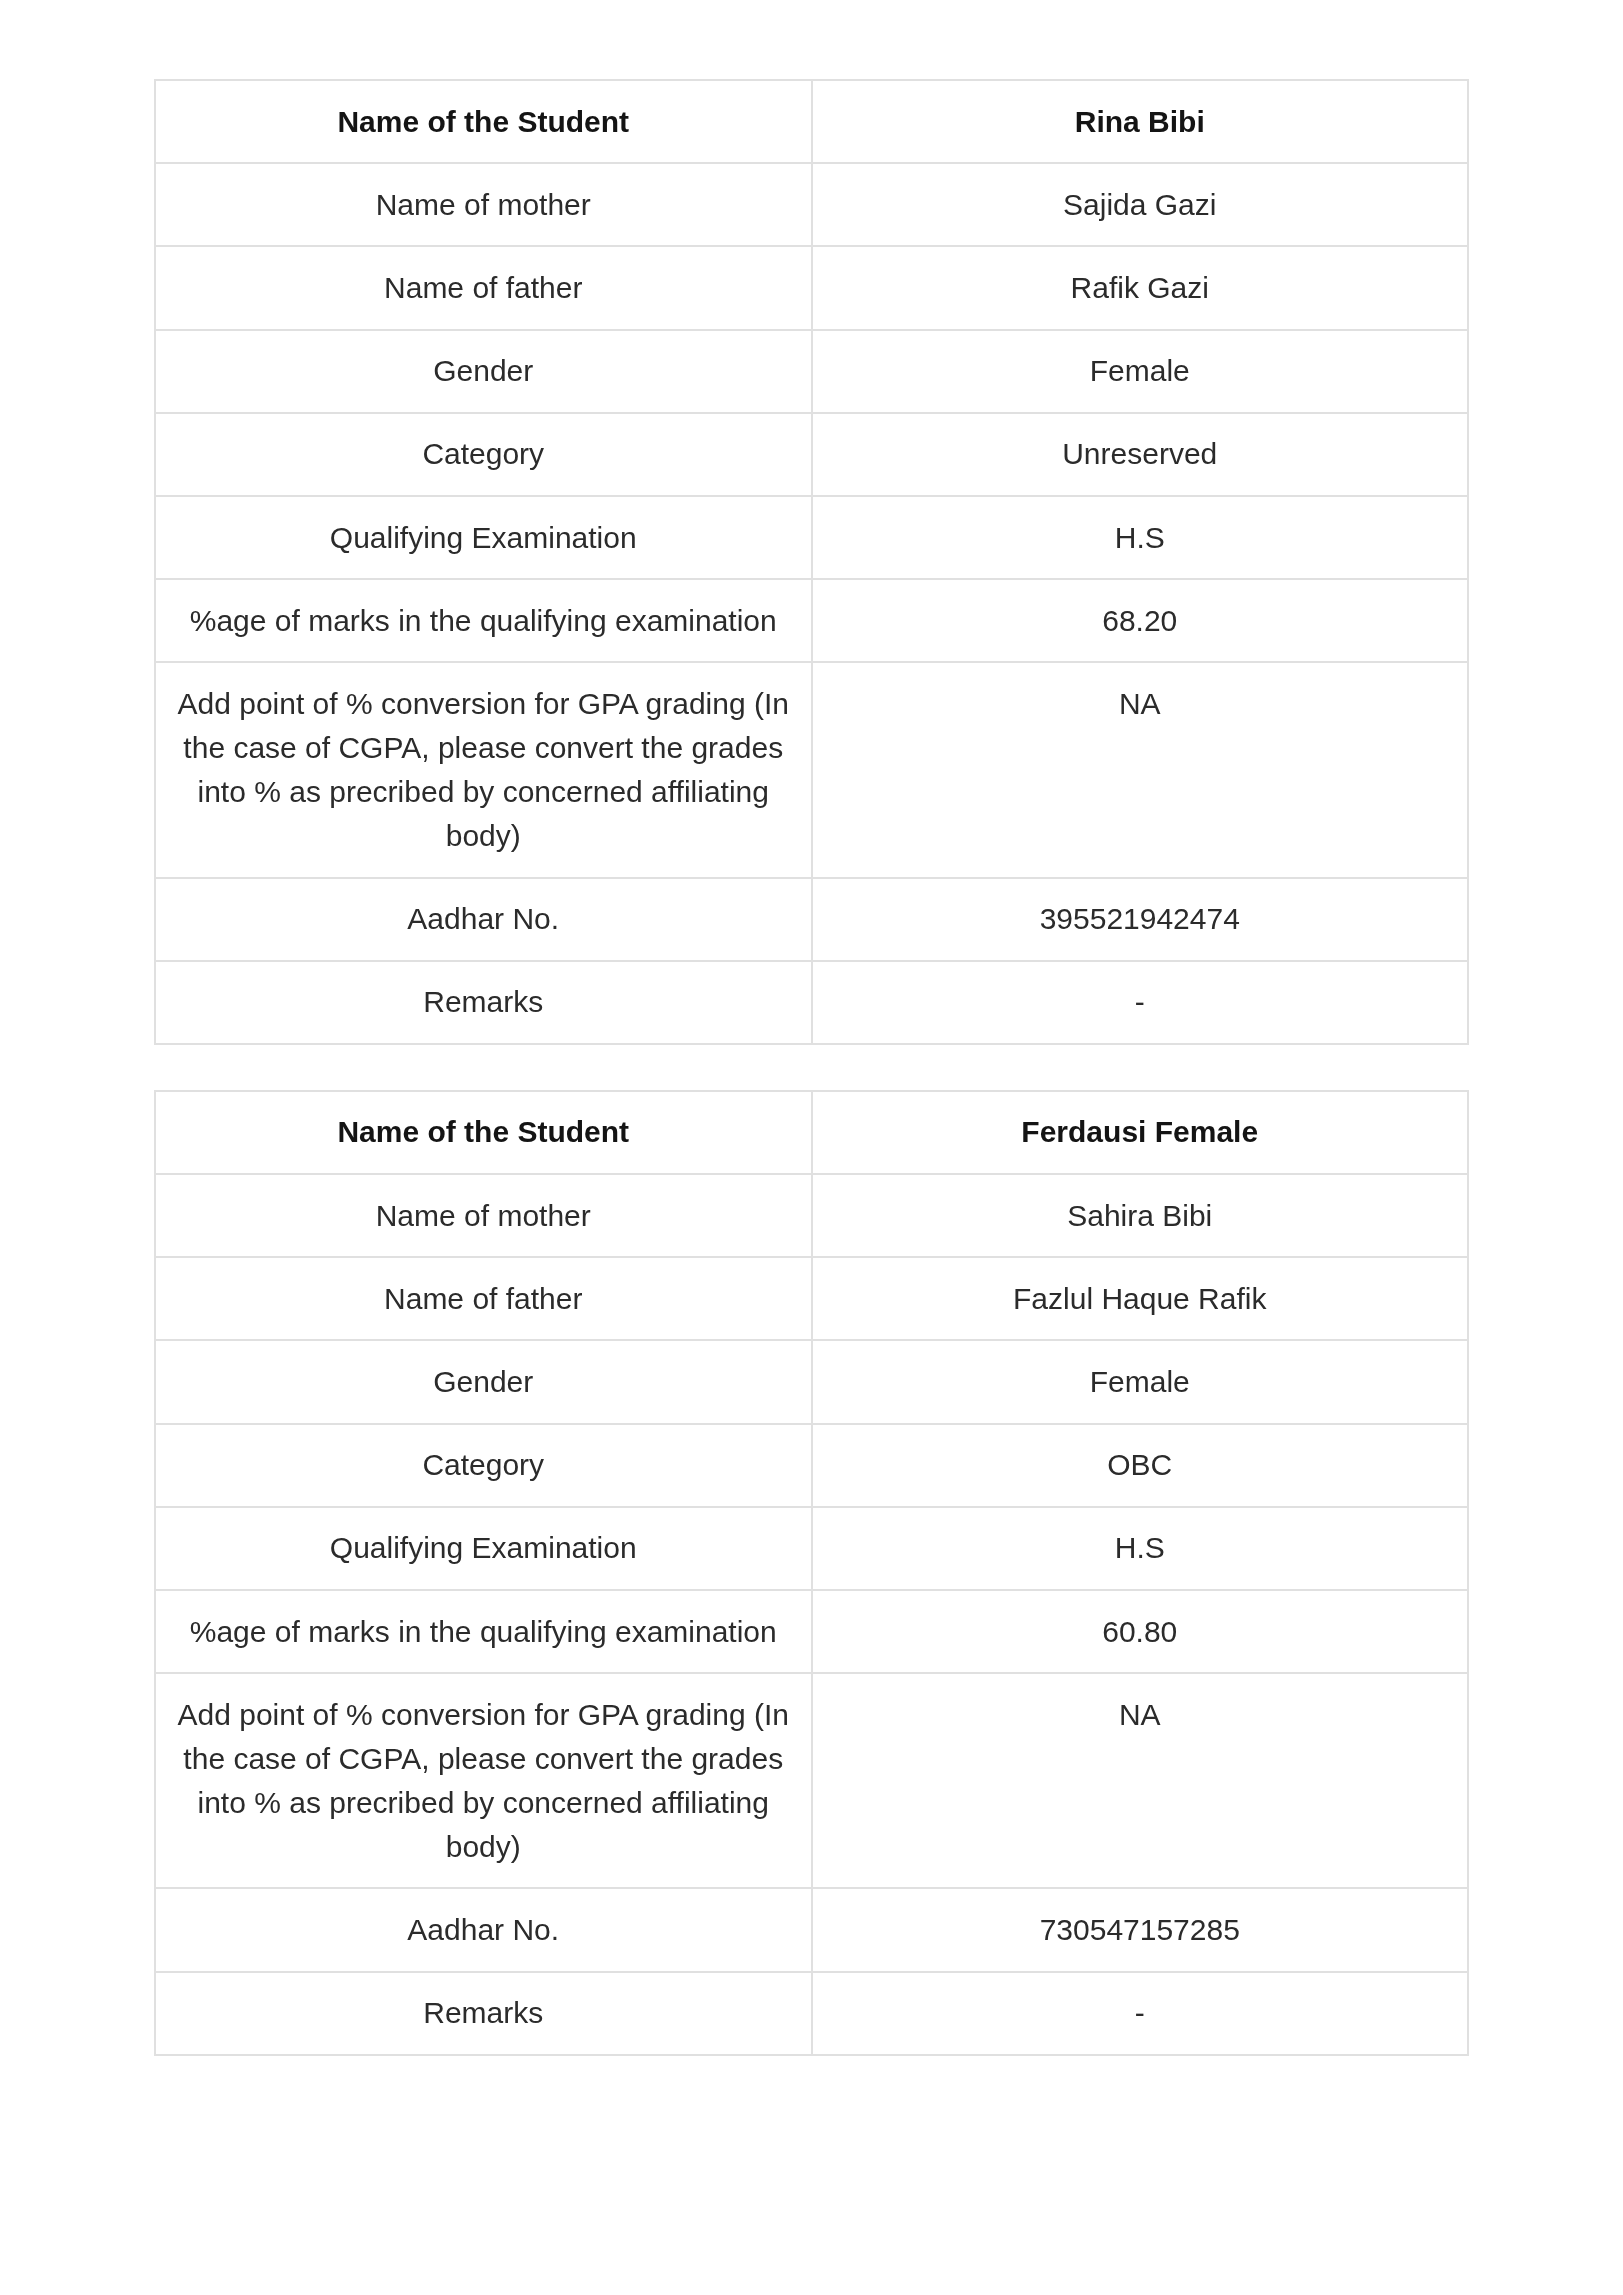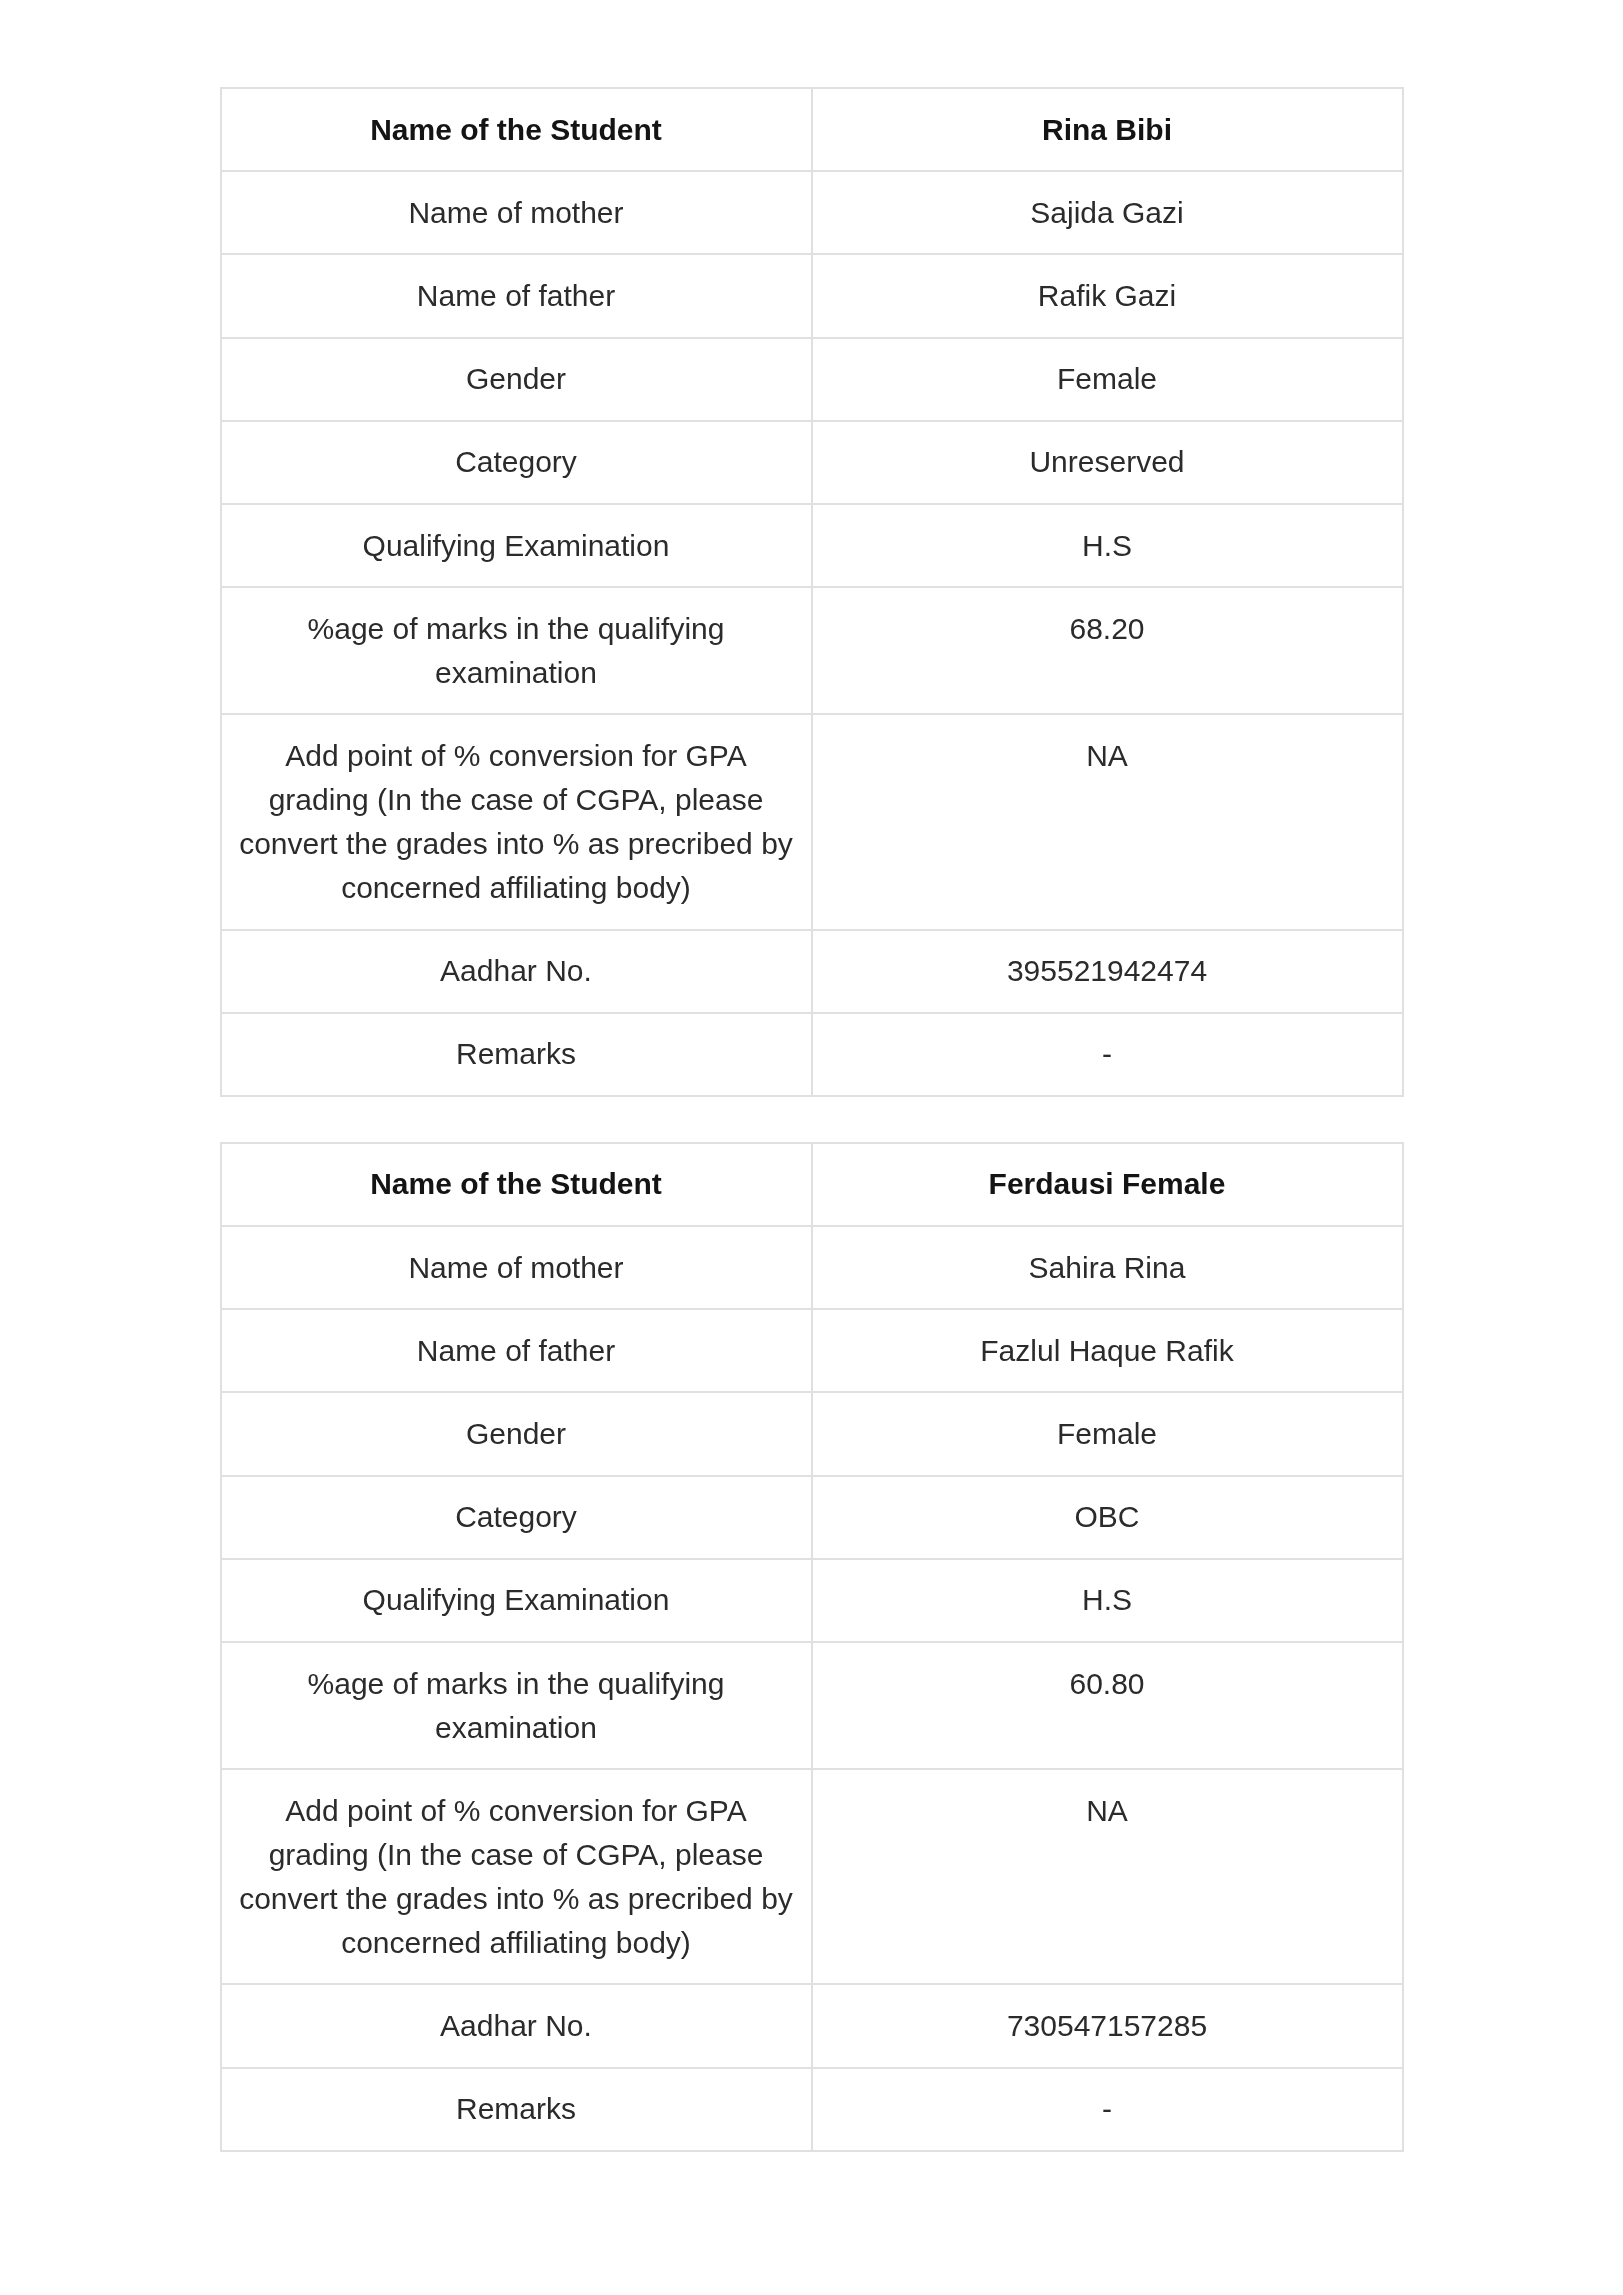--- a/index.html
+++ b/index.html
@@ -18,8 +18,8 @@
     padding-top: 79px;
   }
   table.info-table {
-    width: 1184px;
-    margin: 8px auto 45px auto;
+    width: 1315px;
+    margin: 0 auto 45px auto;
     border-collapse: collapse;
     table-layout: fixed;
   }

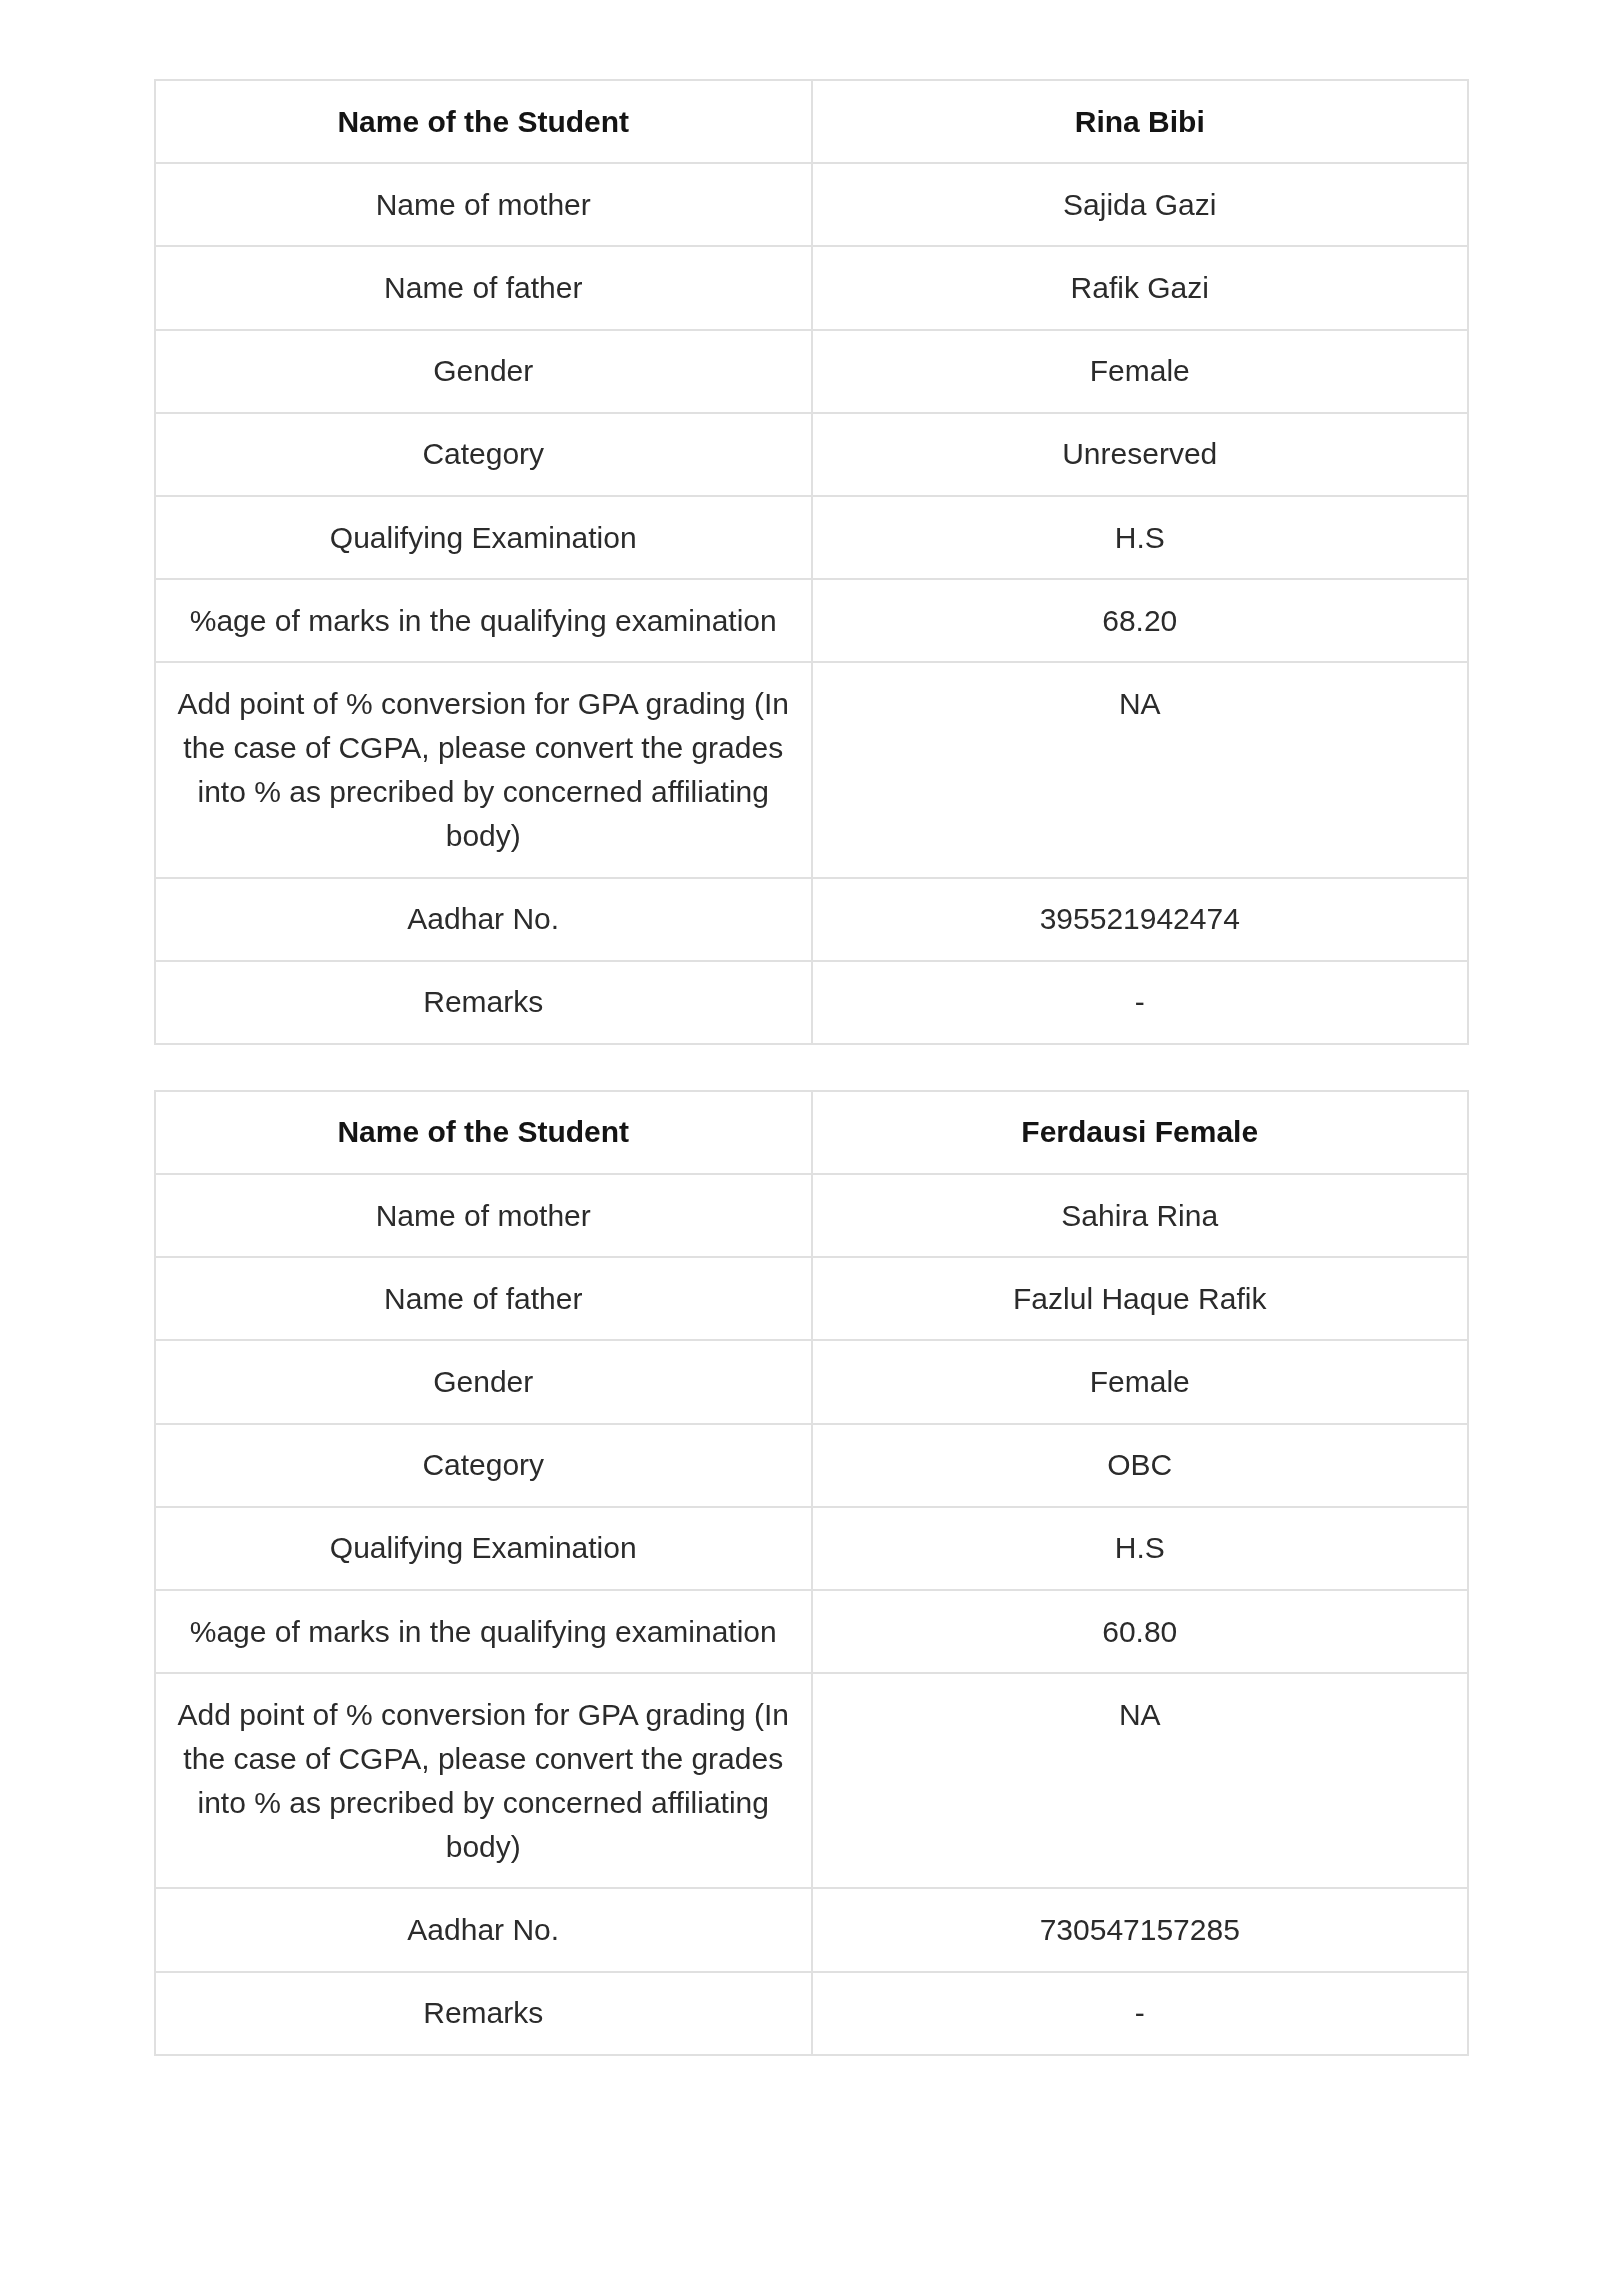--- a/index.html
+++ b/index.html
@@ -99,7 +99,7 @@
       </tr>
       <tr>
         <td>Name of mother</td>
-        <td>Sahira Rina</td>
+        <td>Sahira Bibi</td>
       </tr>
       <tr>
         <td>Name of father</td>

